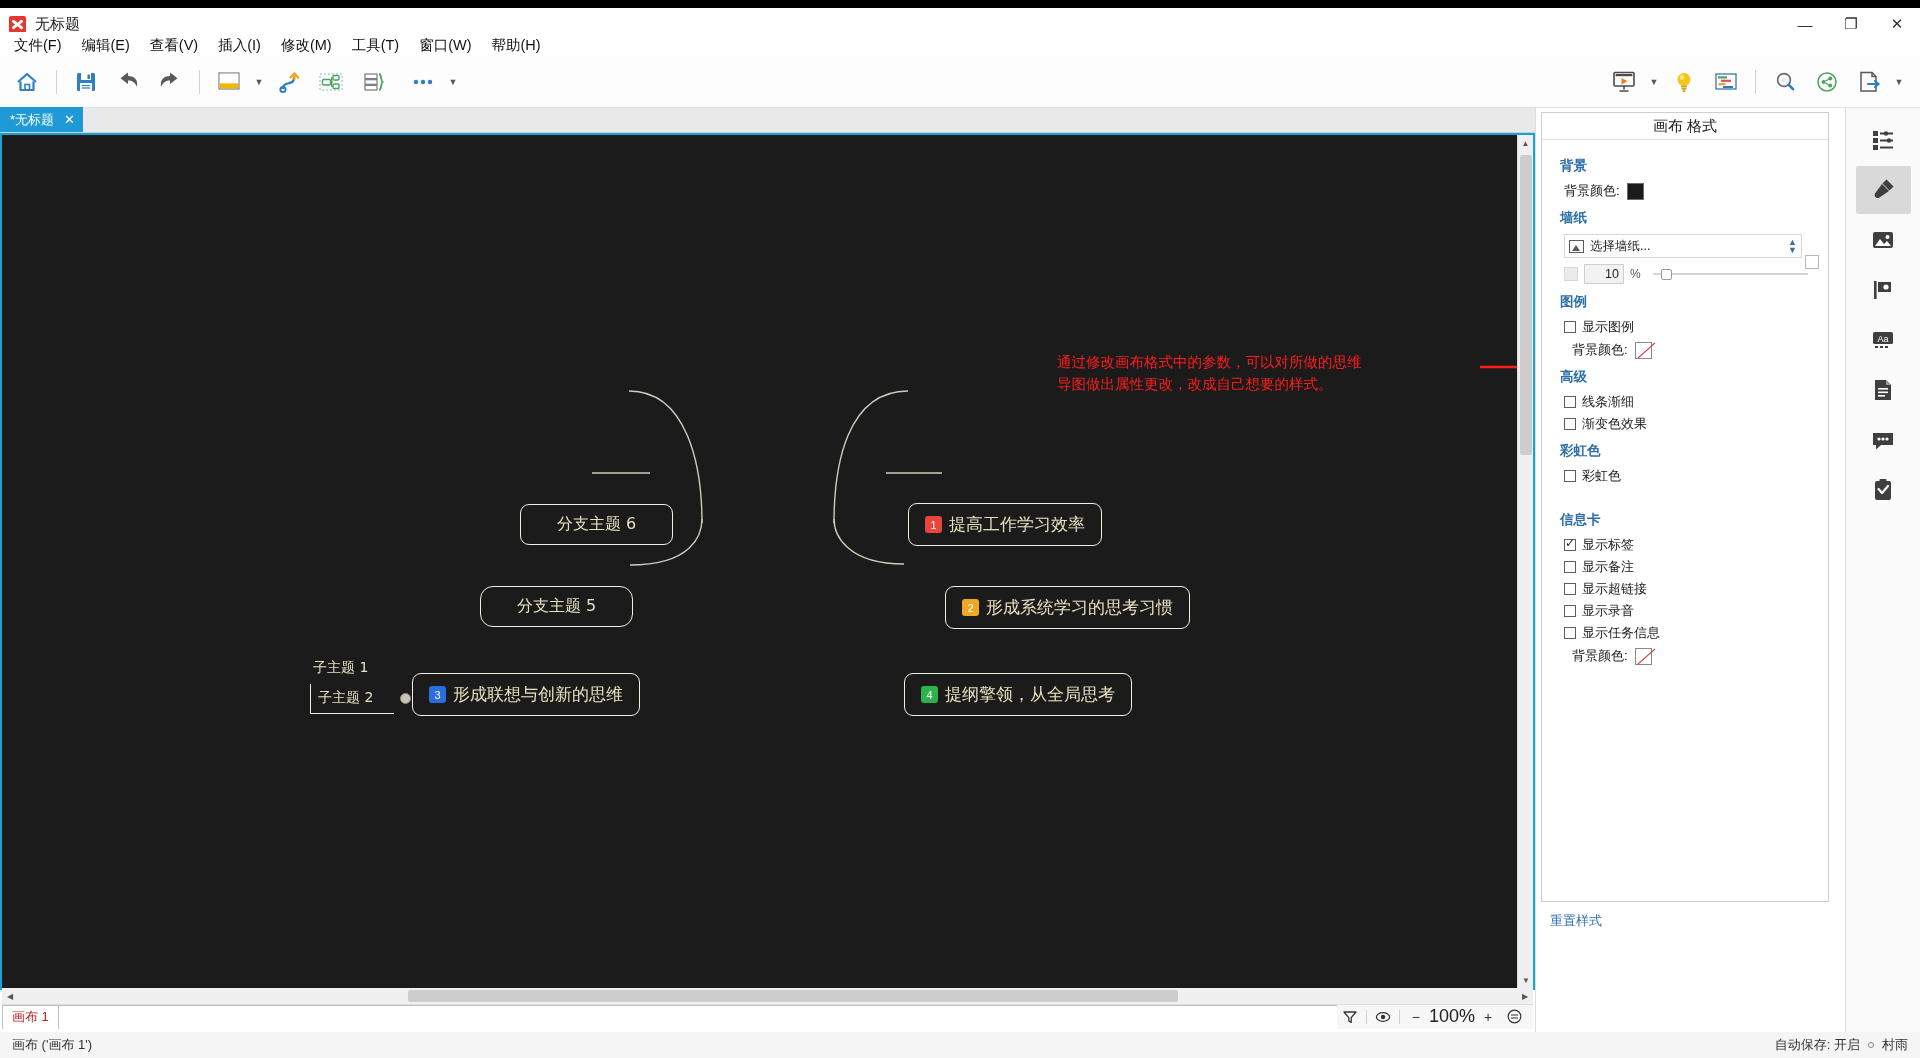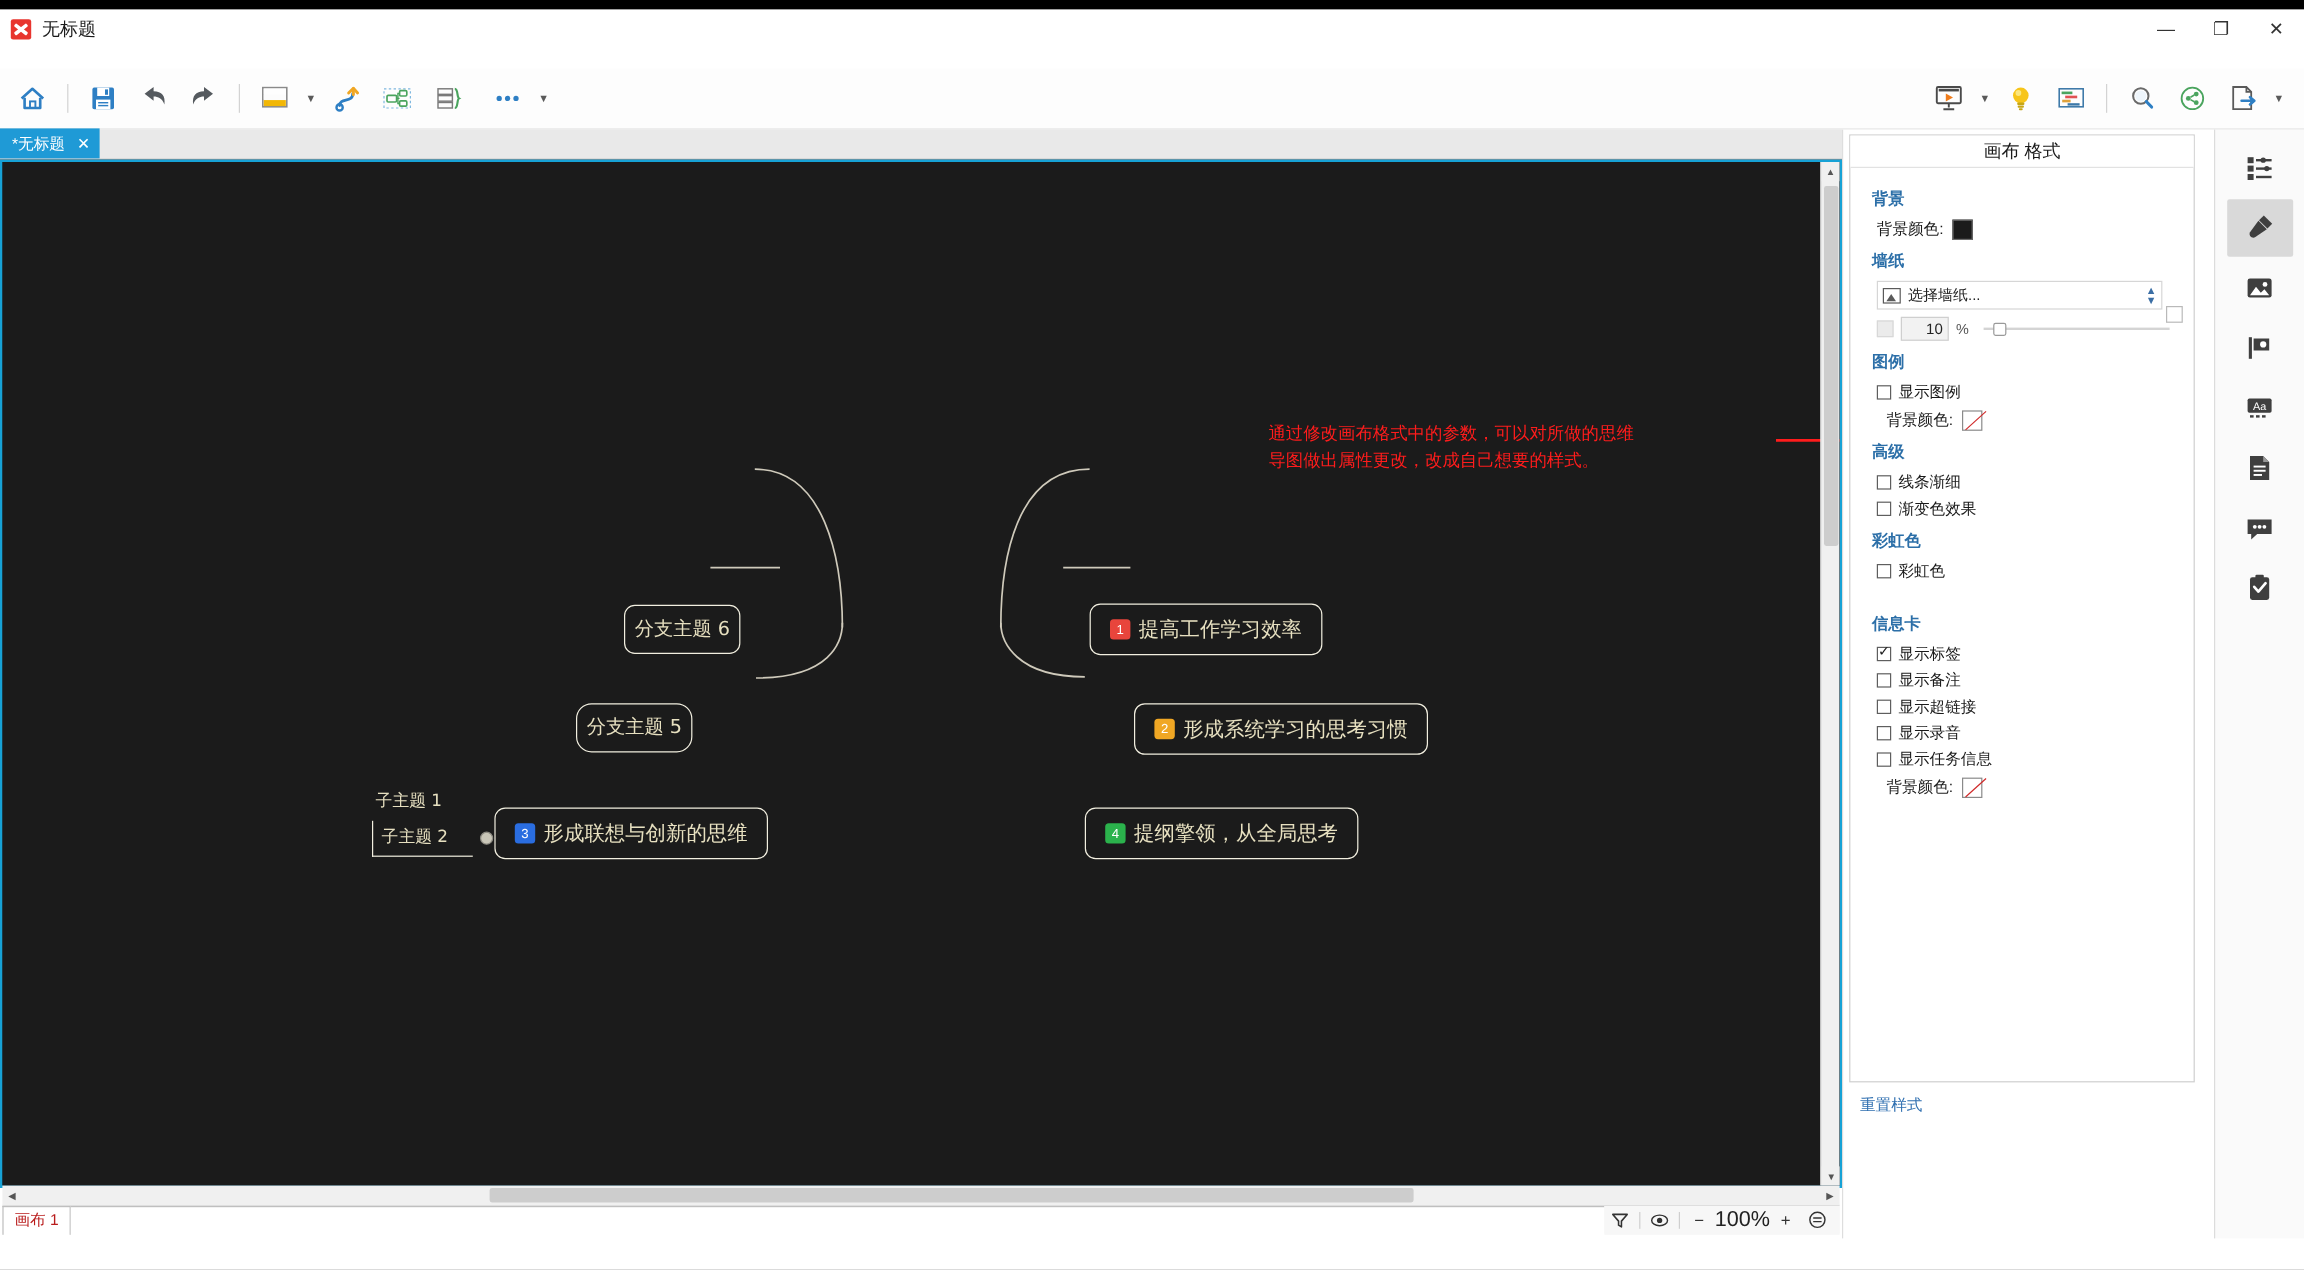--- a/index.html
+++ b/index.html
@@ -260,6 +260,16 @@
     </div>
   </div>
 
+  <div class="menubar">
+    <div class="menu-item">文件(F)</div>
+    <div class="menu-item">编辑(E)</div>
+    <div class="menu-item">查看(V)</div>
+    <div class="menu-item">插入(I)</div>
+    <div class="menu-item">修改(M)</div>
+    <div class="menu-item">工具(T)</div>
+    <div class="menu-item">窗口(W)</div>
+    <div class="menu-item">帮助(H)</div>
+  </div>
 
   <div class="toolbar">
     <div style="width:6px"></div>

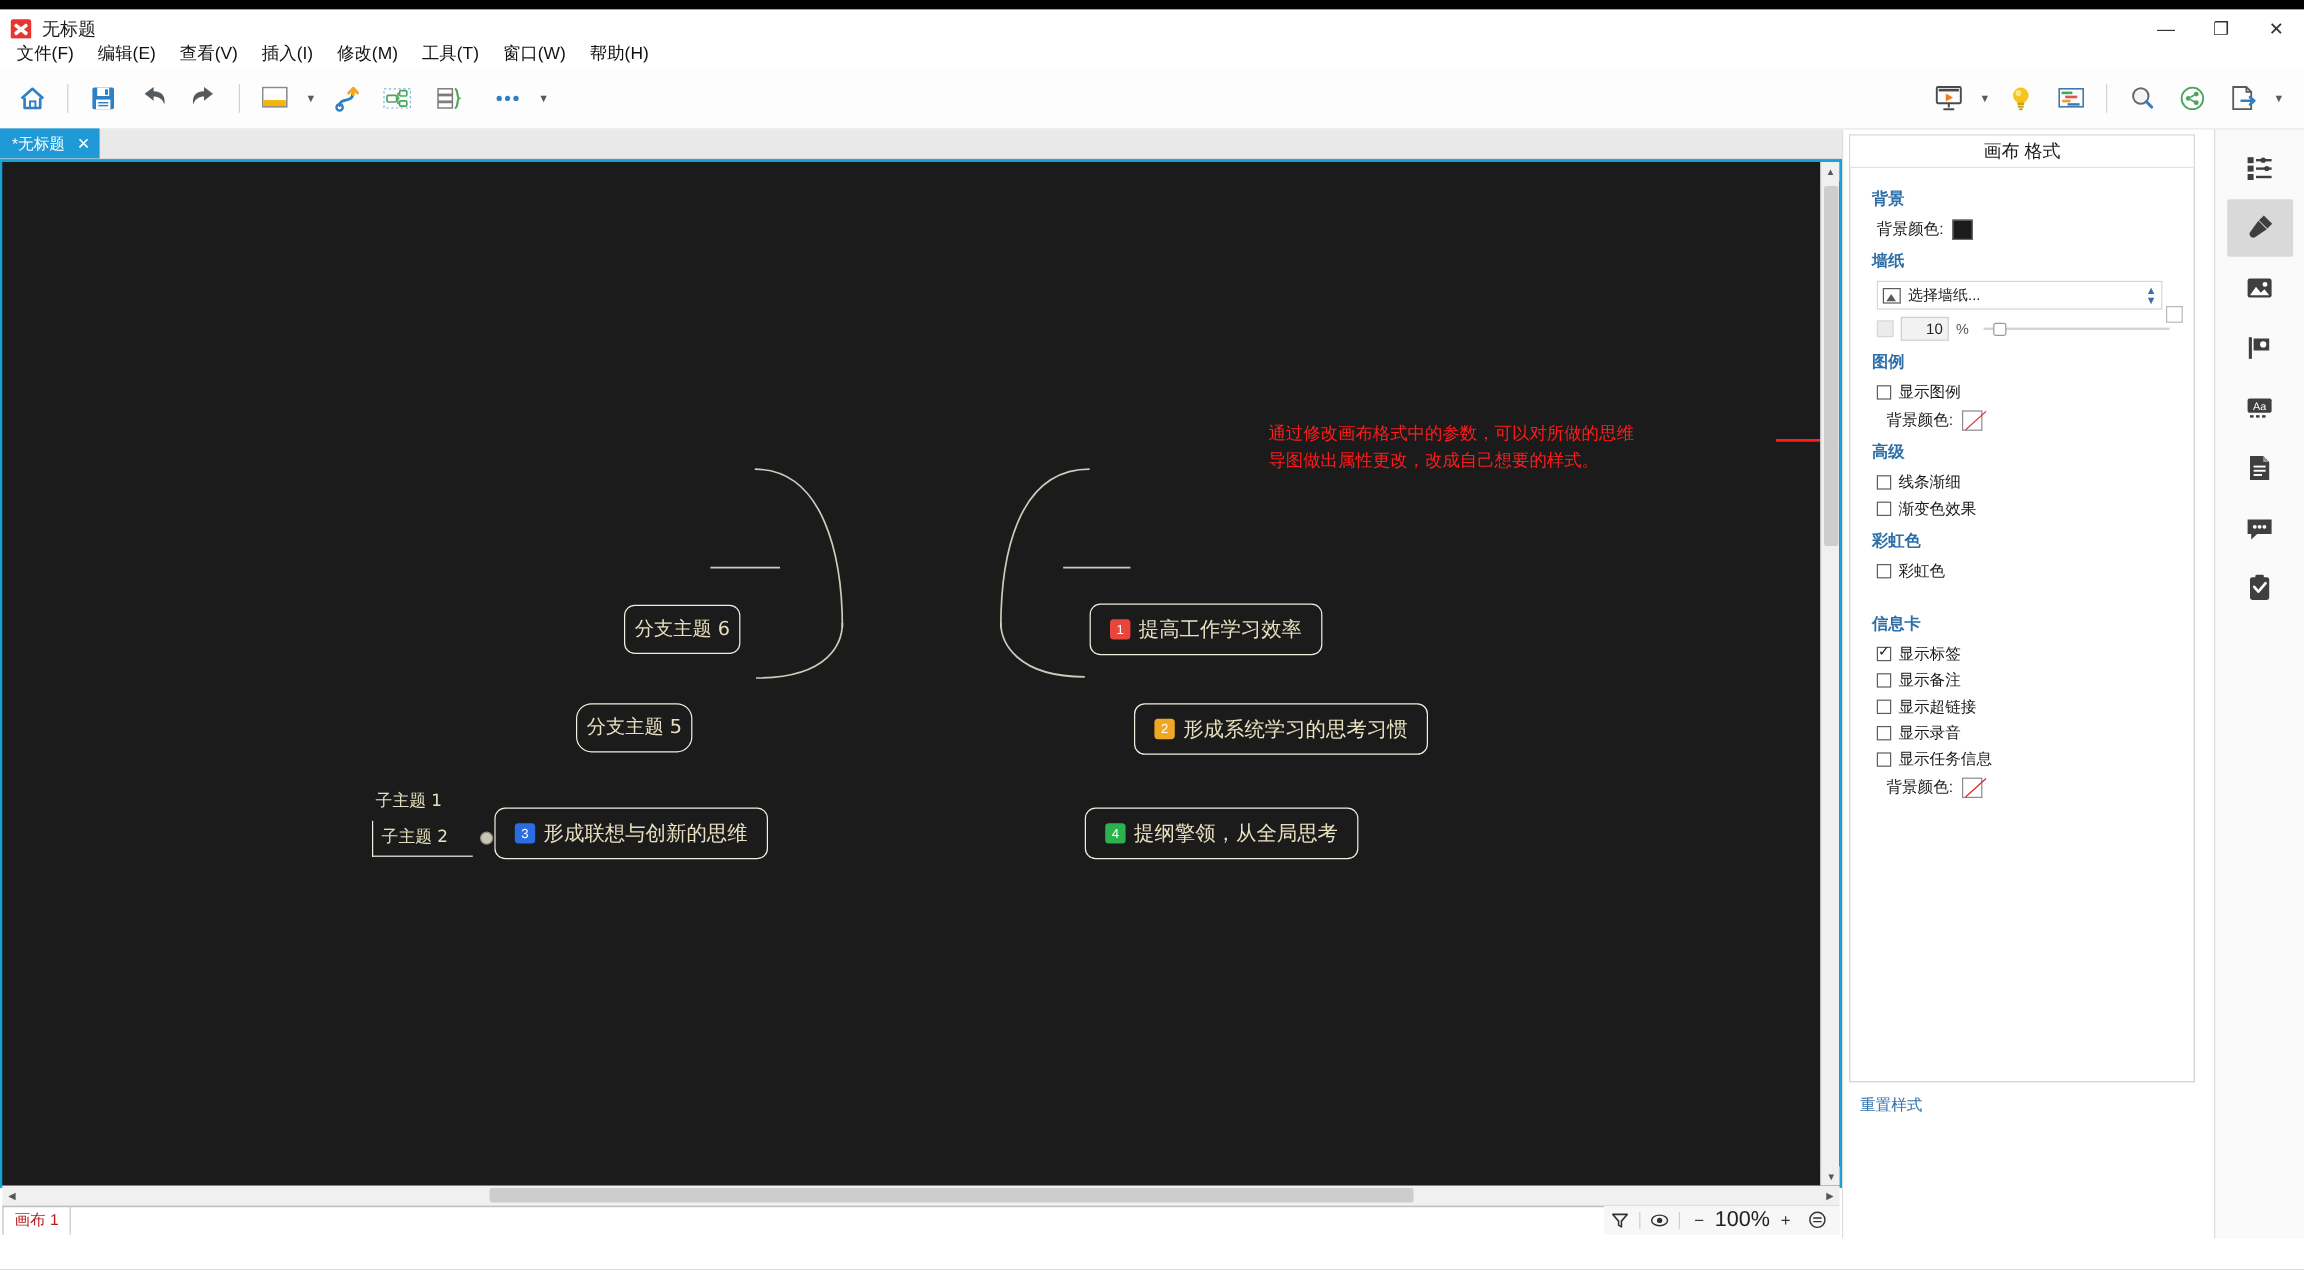--- a/index.html
+++ b/index.html
@@ -104,7 +104,7 @@
     border-radius:12px; font-size:24px; padding:16px 30px; letter-spacing:1px;
   }
   .node.lvl1{ font-size:17px; padding:9px 16px; }
-  .node.plain{ font-size:16px; padding:9px 8px; }
+  .node.plain{ font-size:16px; padding:9px 36px; }
   .badge{
     width:17px; height:17px; border-radius:3px; color:#fff; font-size:11px;
     display:flex; align-items:center; justify-content:center; flex:none;

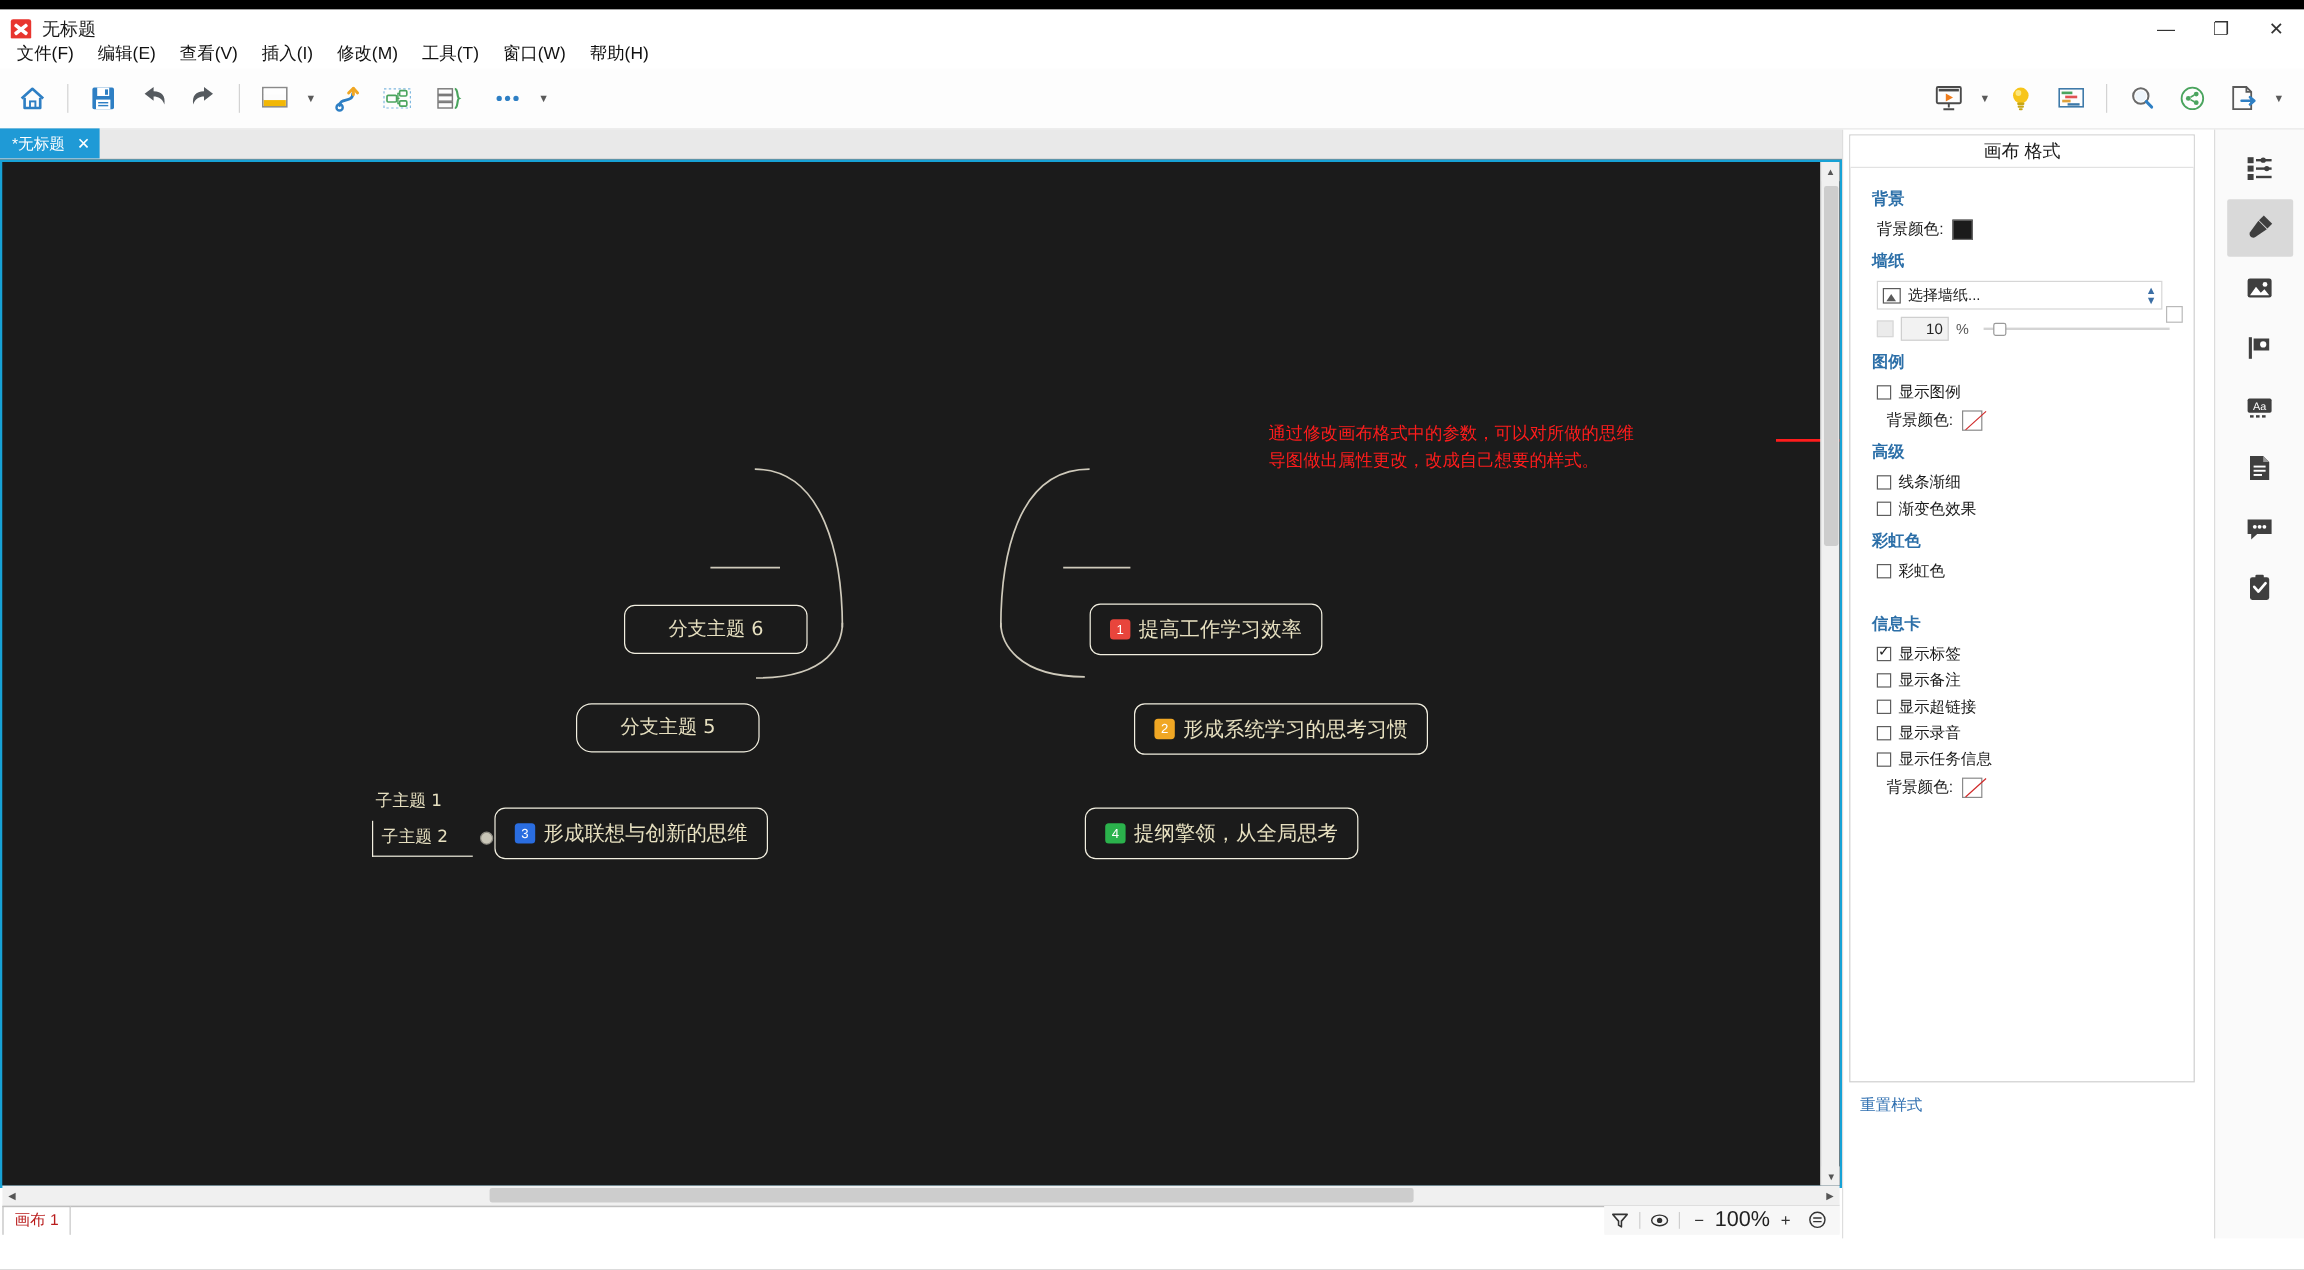--- a/index.html
+++ b/index.html
@@ -681,6 +681,14 @@
     </div>
   </div>
 
+  <div class="statusbar">
+    <span>画布 ('画布 1')</span>
+    <span class="status-right">
+      <span>自动保存: 开启</span>
+      <span class="status-dot"></span>
+      <span>村雨</span>
+    </span>
+  </div>
 
 </div>
 

